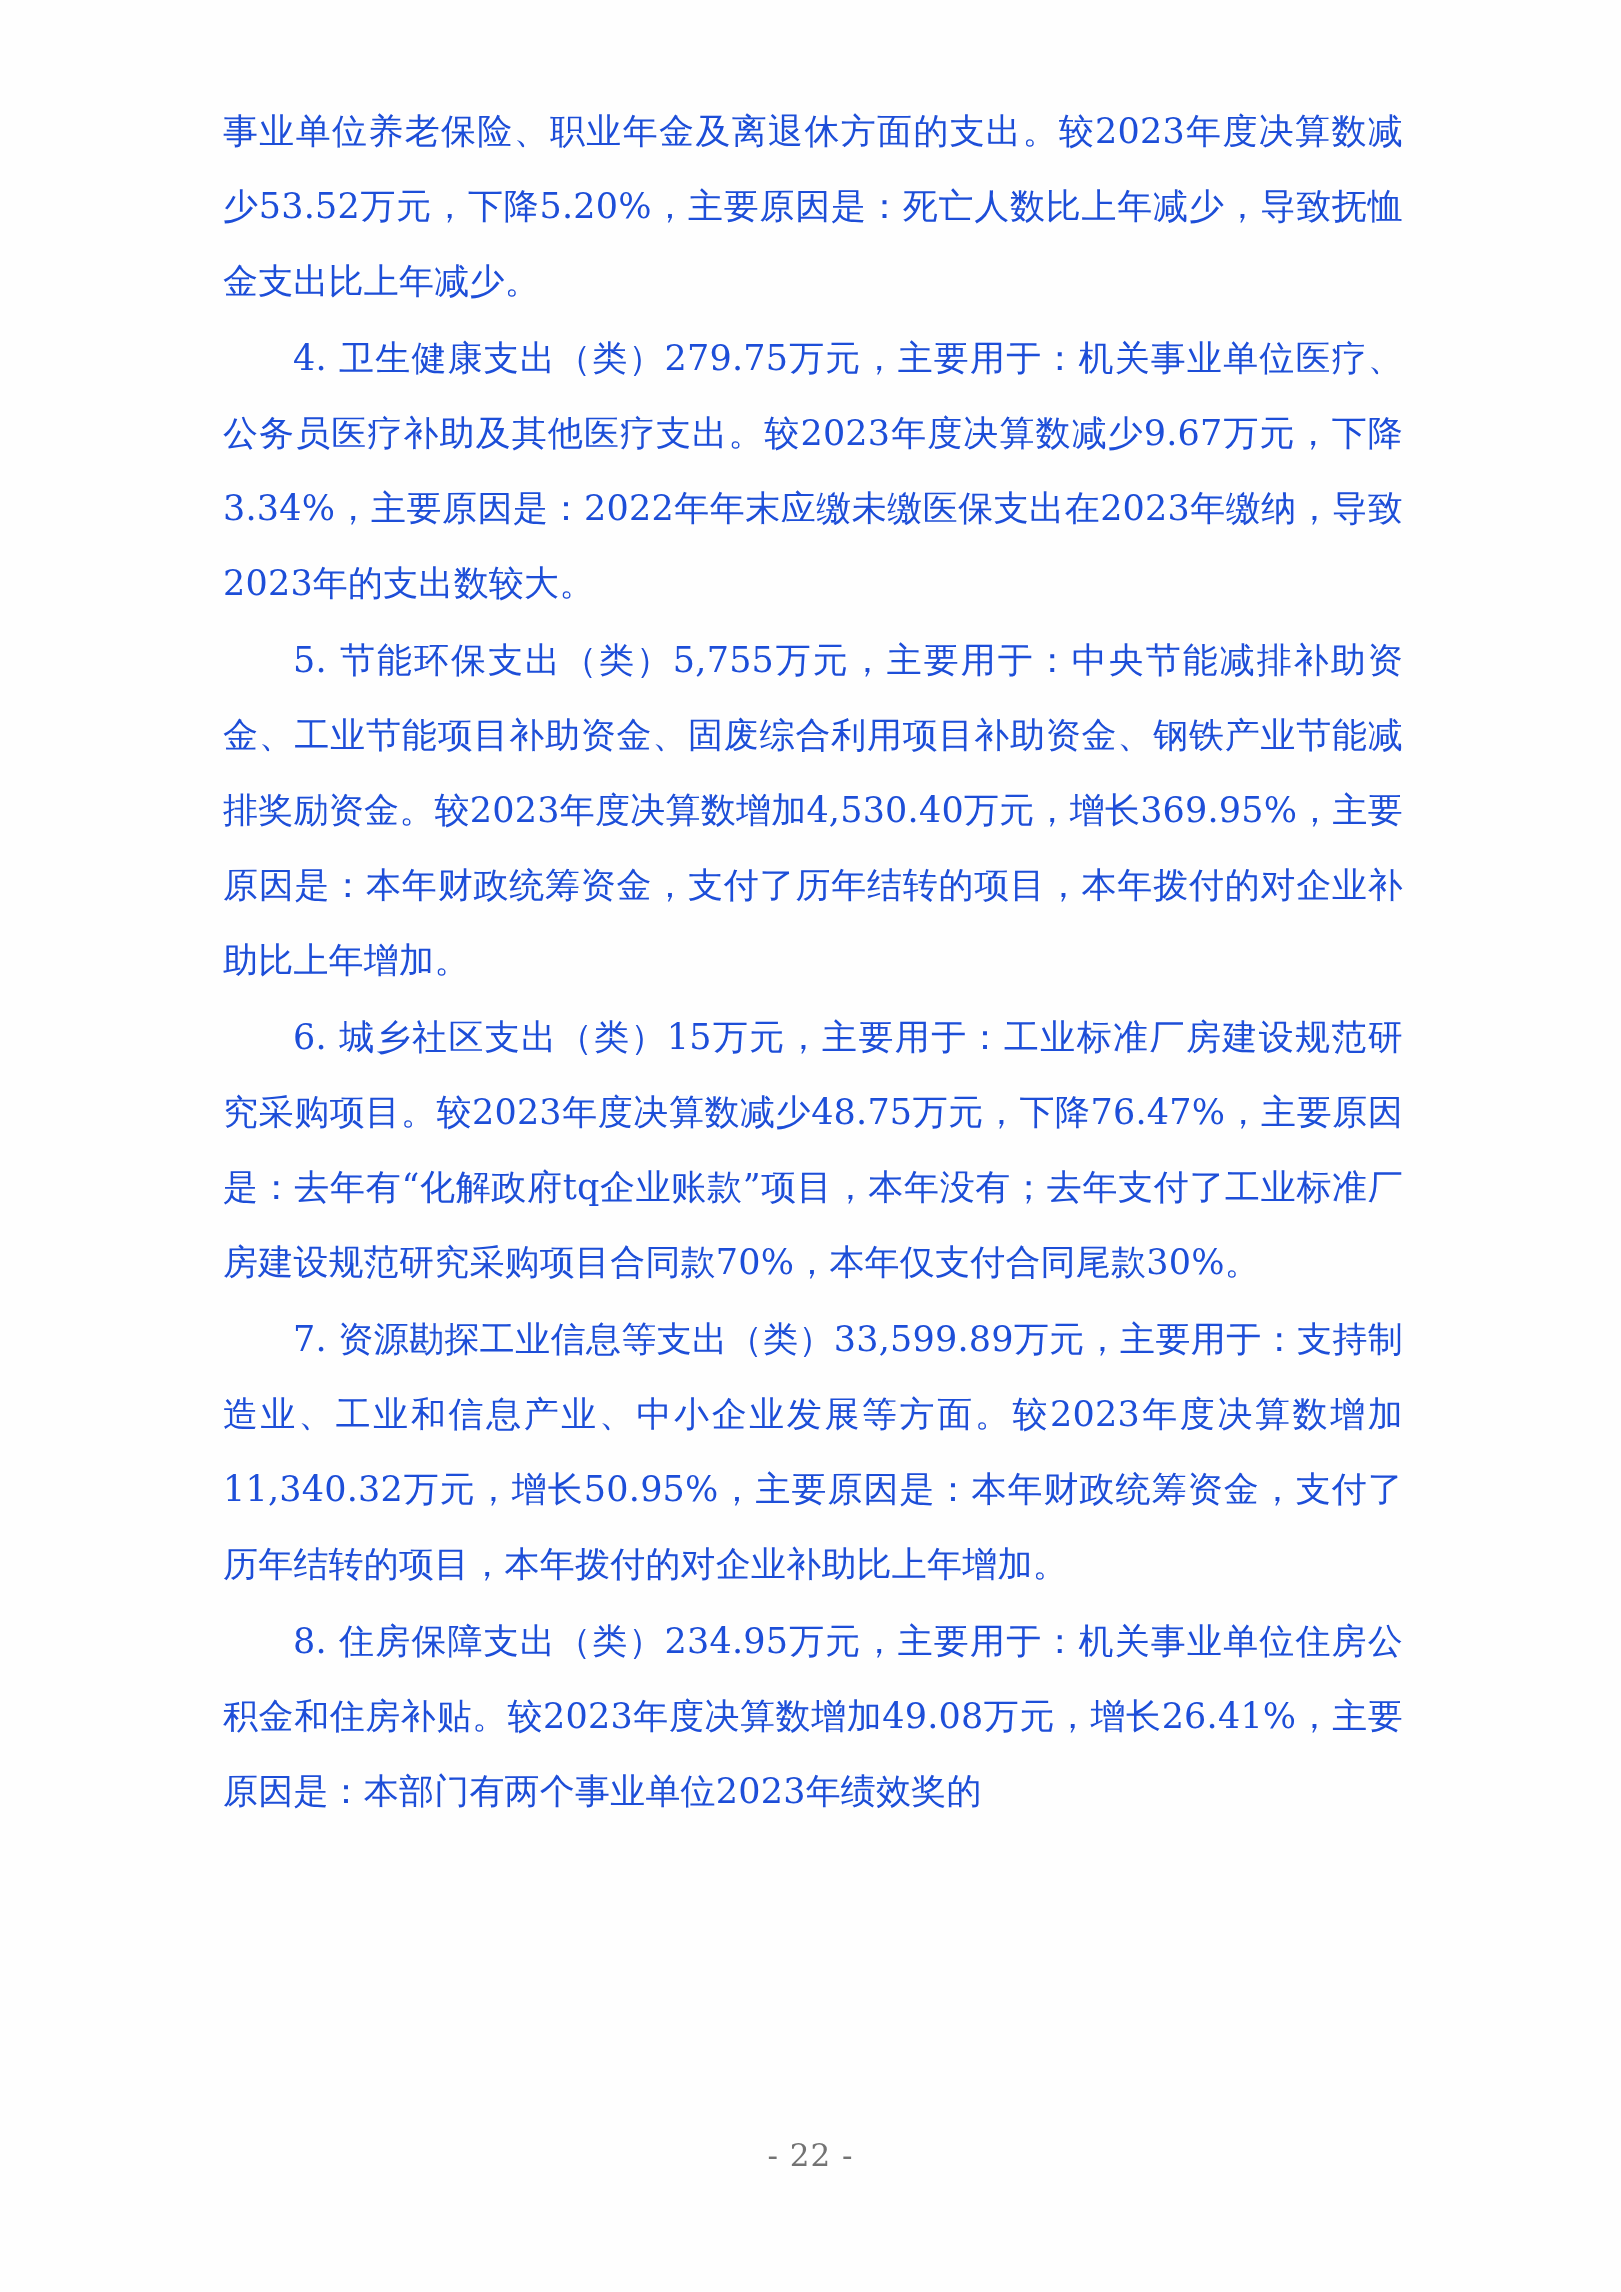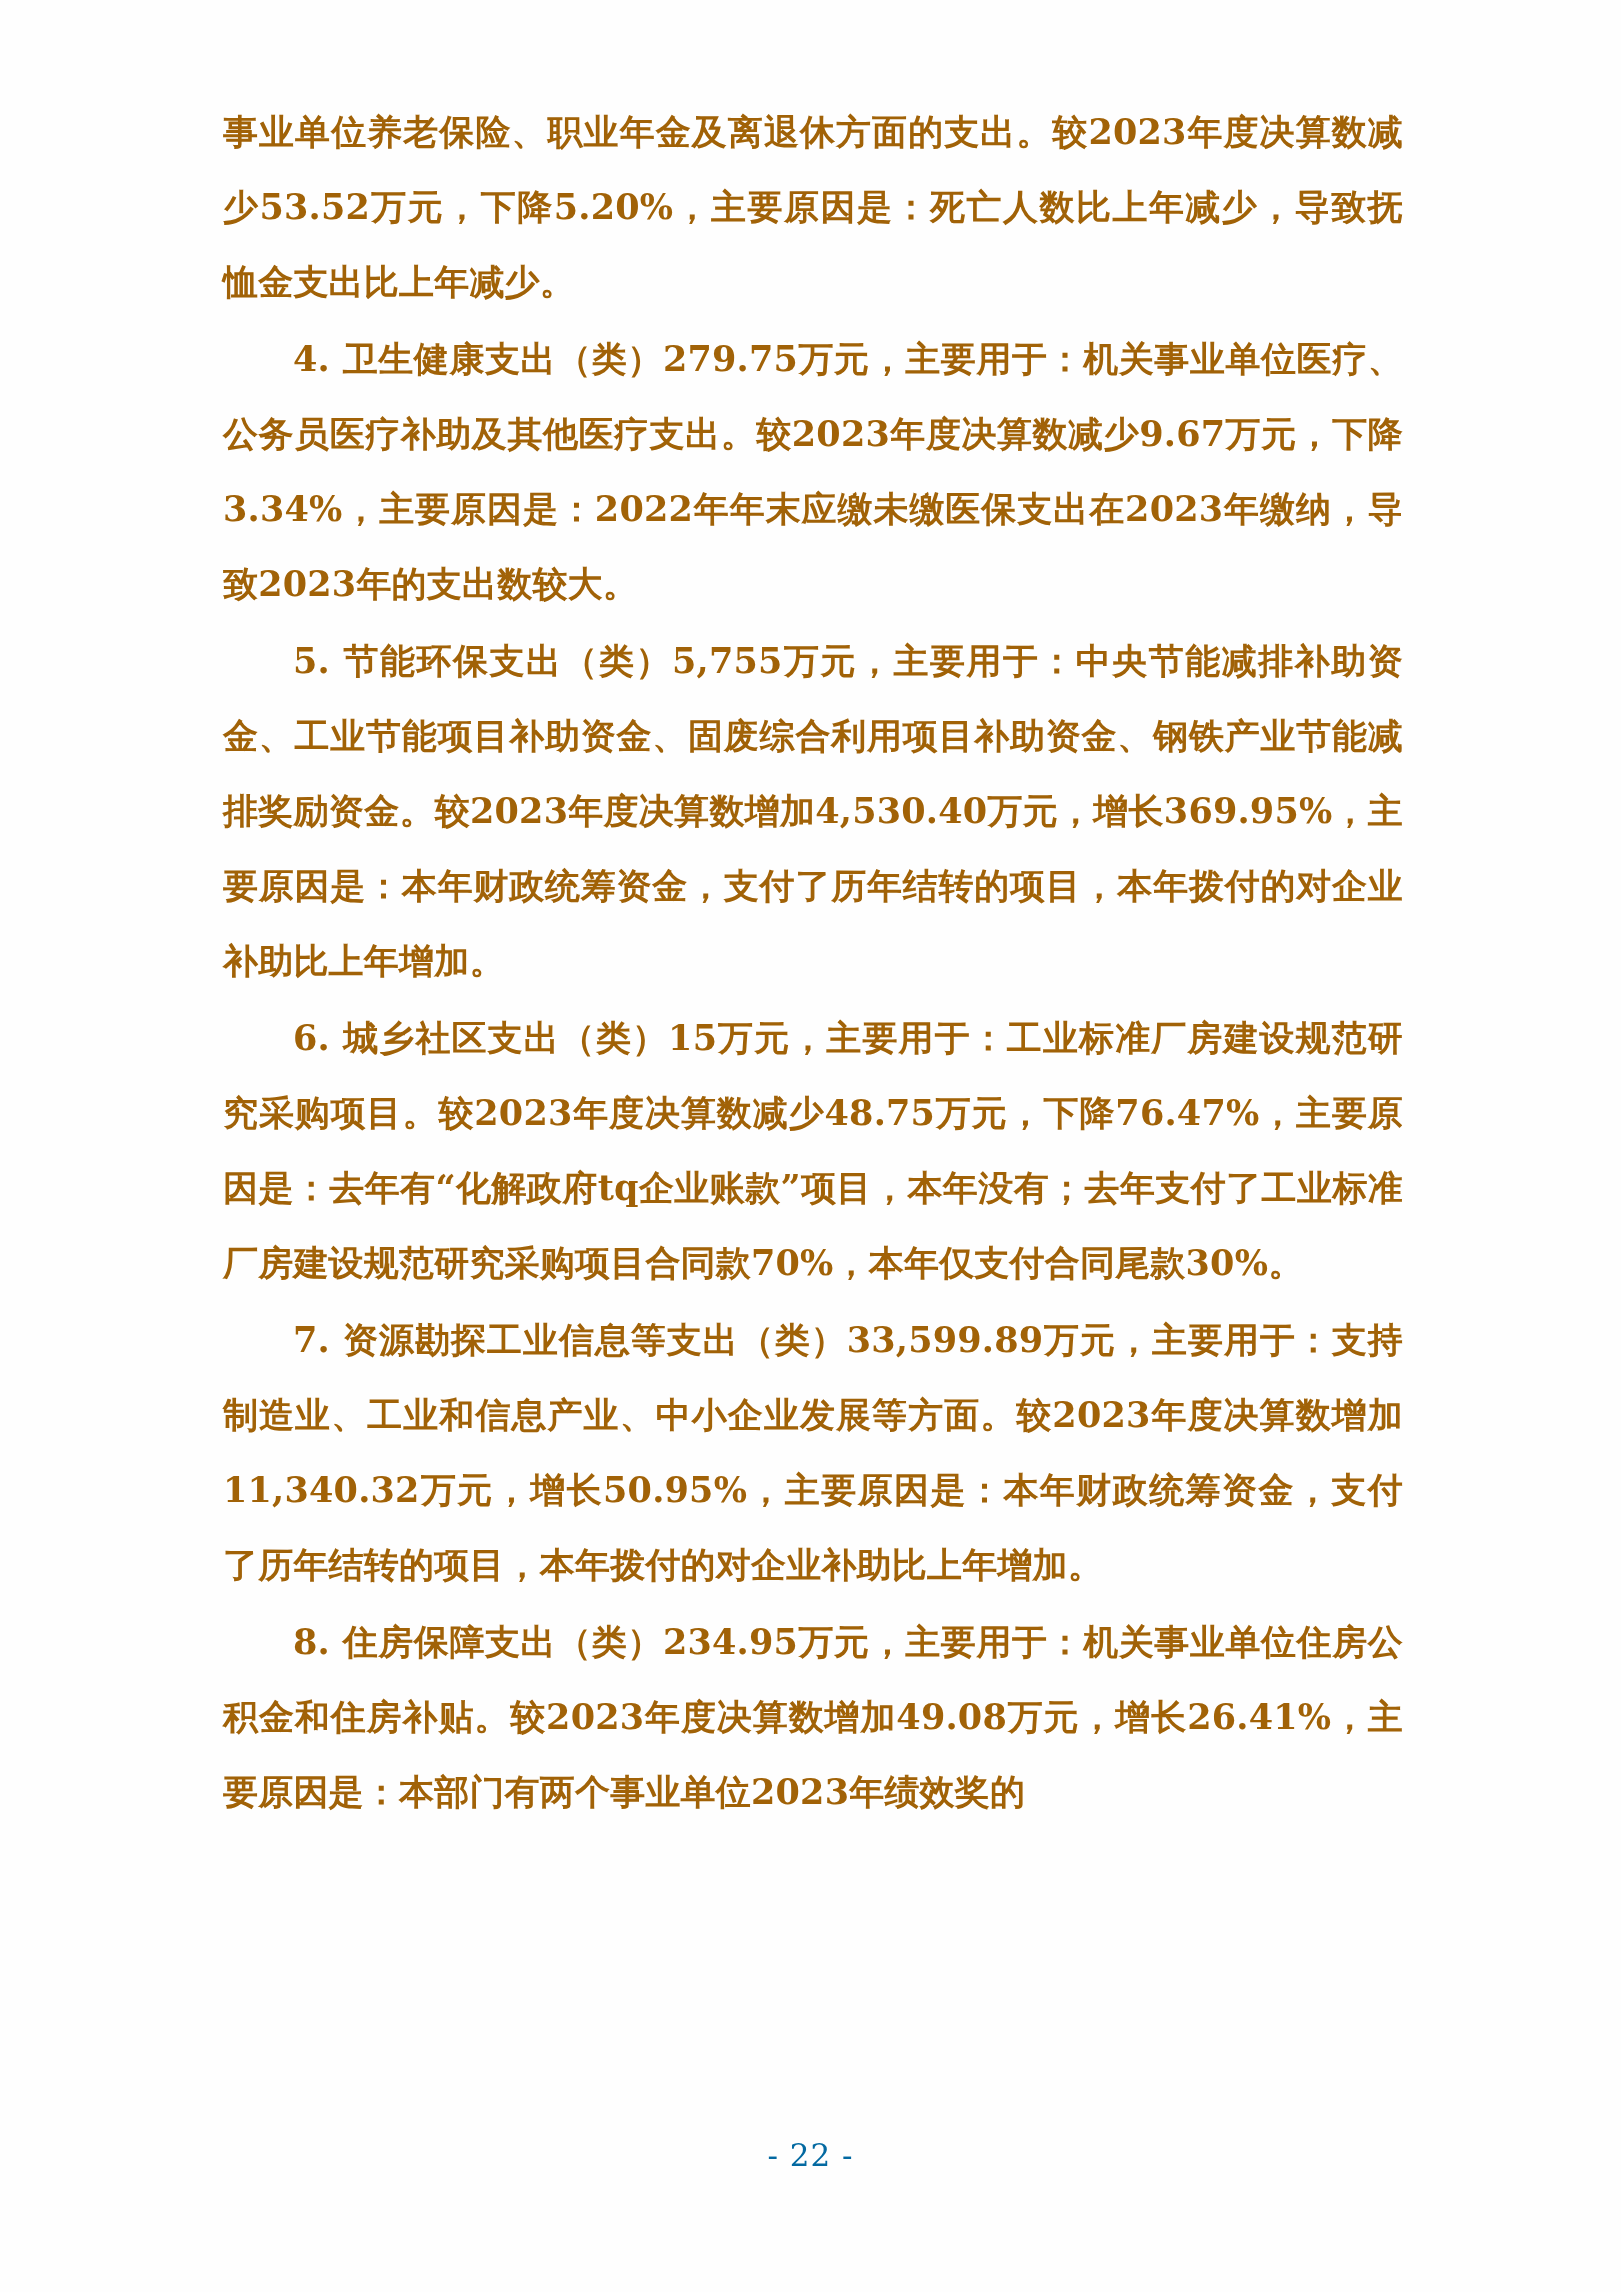--- a/index.html
+++ b/index.html
@@ -37,8 +37,7 @@
     text-justify: inter-ideograph;
     letter-spacing: 0.2px;
     font-family: "DejaVu Serif", "Liberation Serif", serif;
-    color: #a16207;
-    font-weight: bold;
+    color: #1d4ed8;
   }
   p.indent {
     text-indent: 70px;

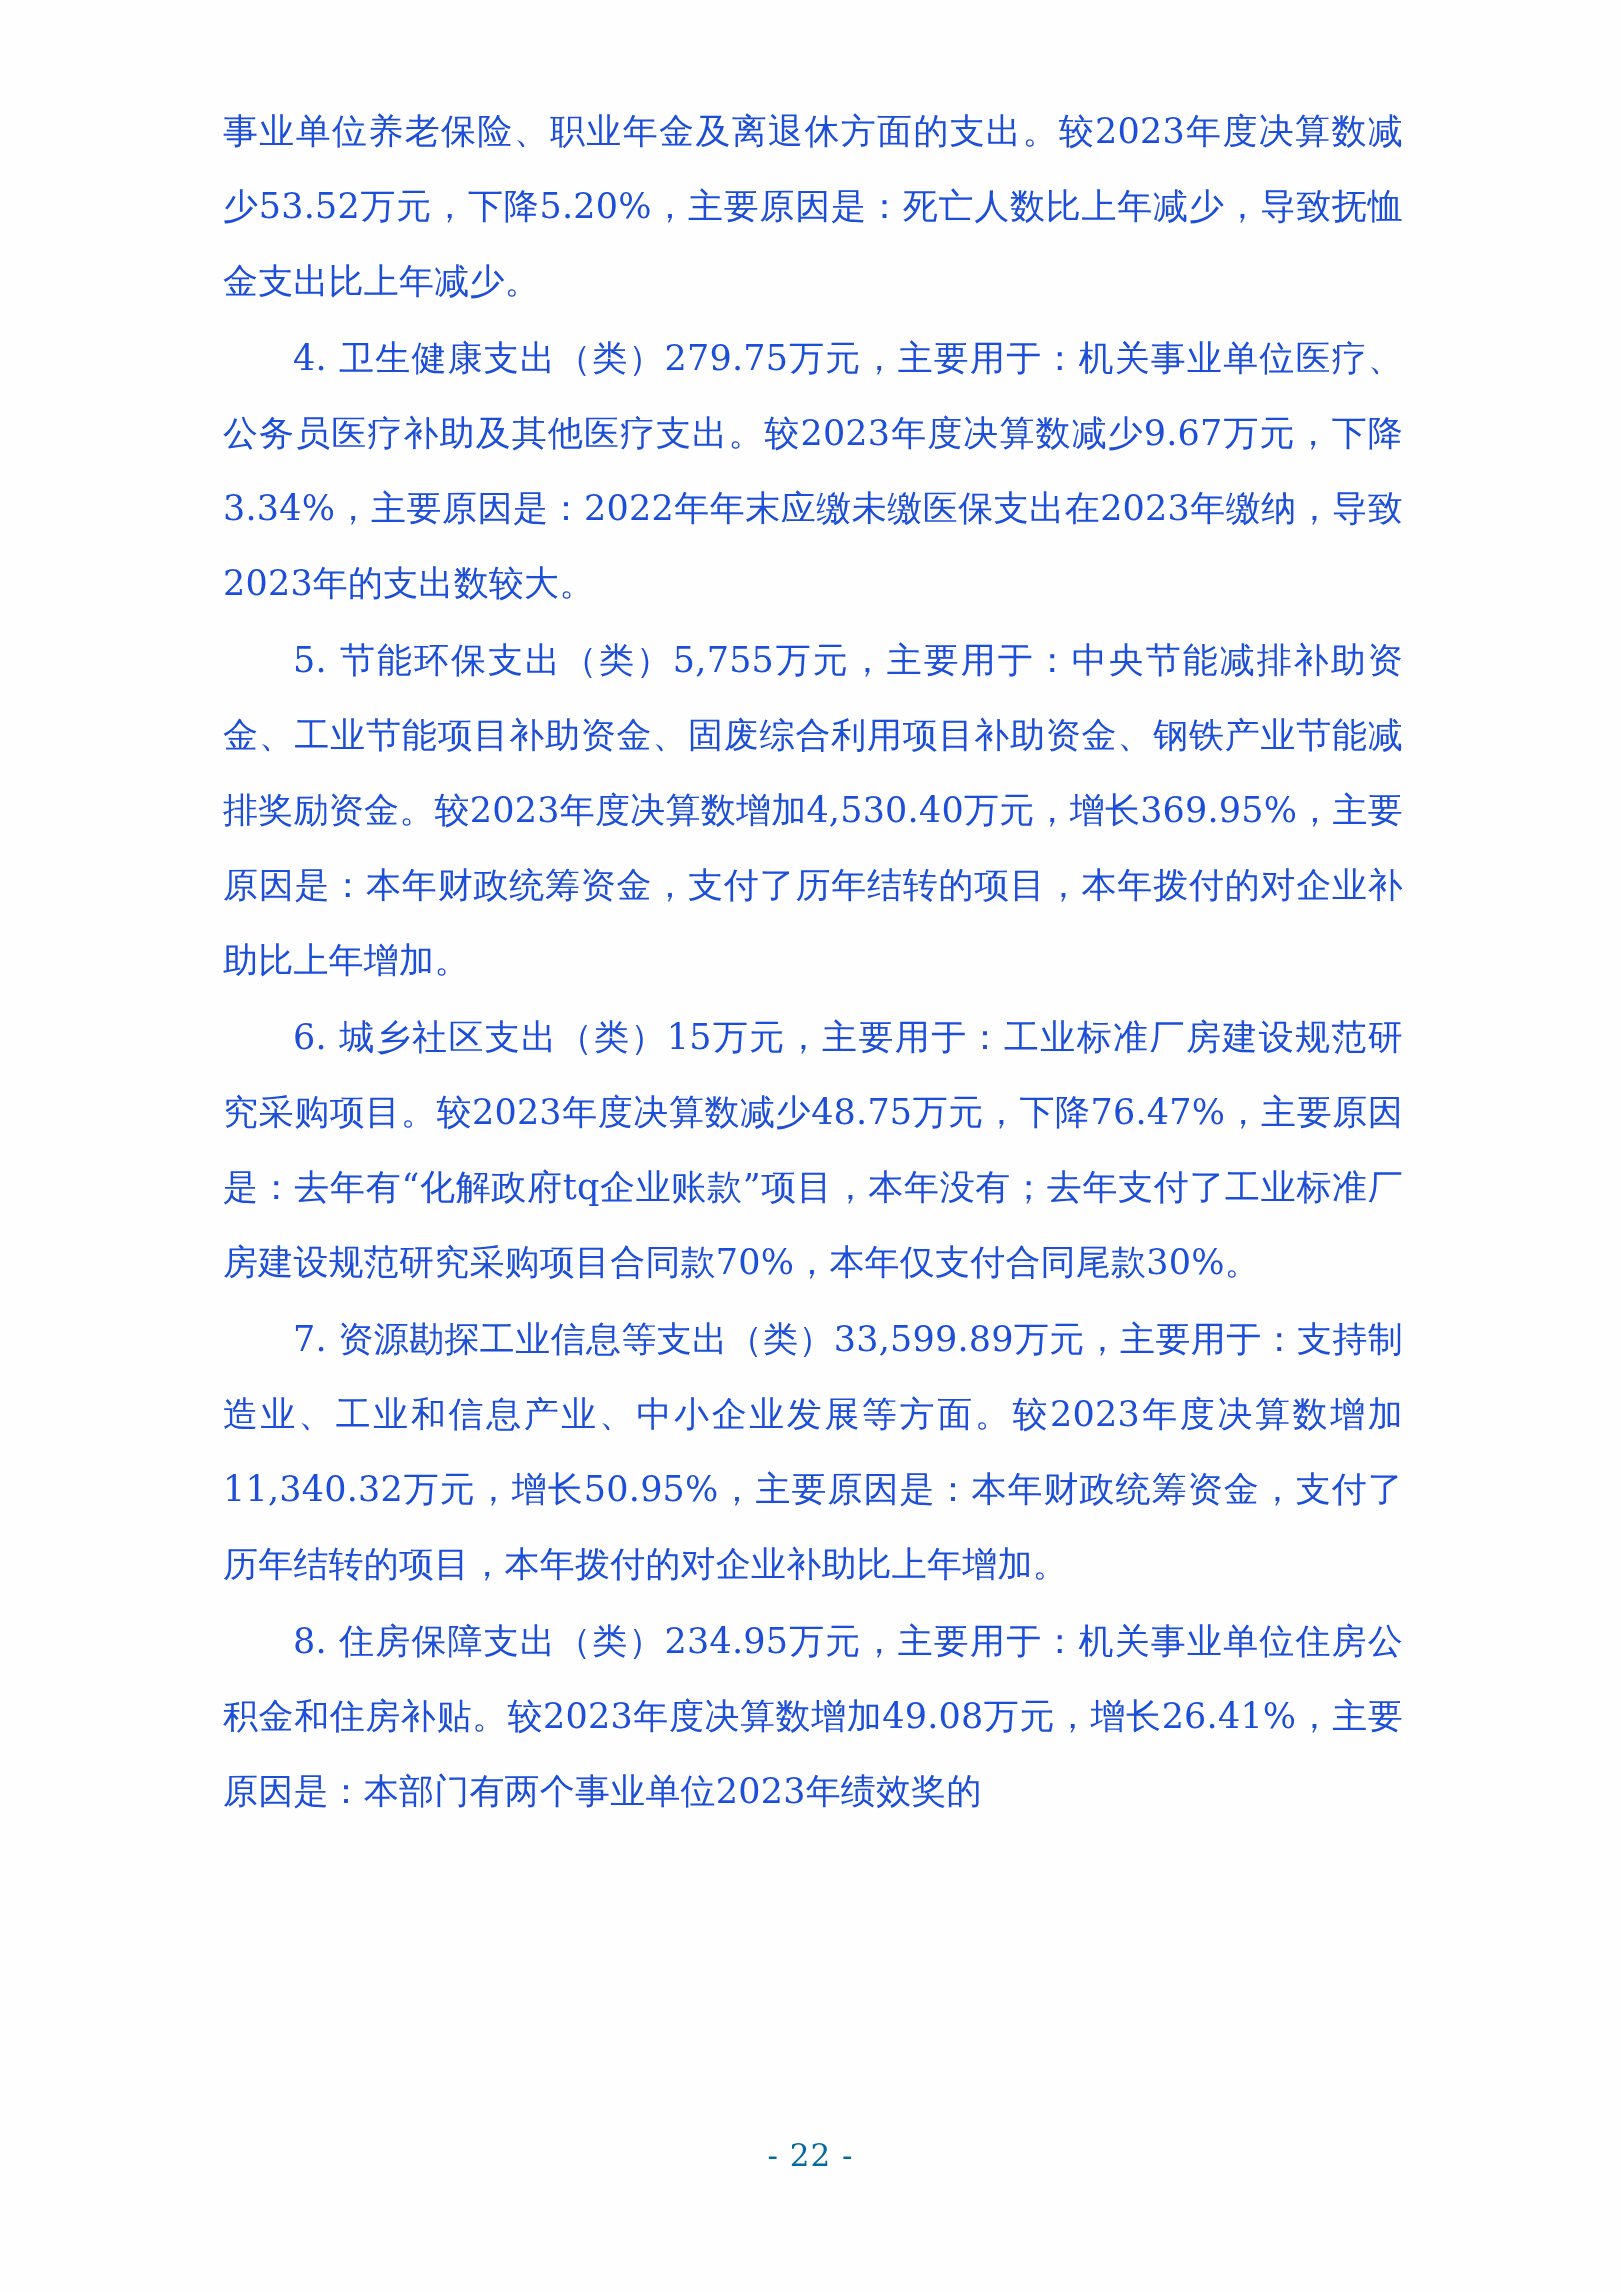--- a/index.html
+++ b/index.html
@@ -50,7 +50,7 @@
     text-align: center;
     font-size: 31px;
     font-family: "DejaVu Serif", "Liberation Serif", serif;
-    color: #0369a1;
+    color: #737373;
     letter-spacing: 1px;
   }
 </style>

